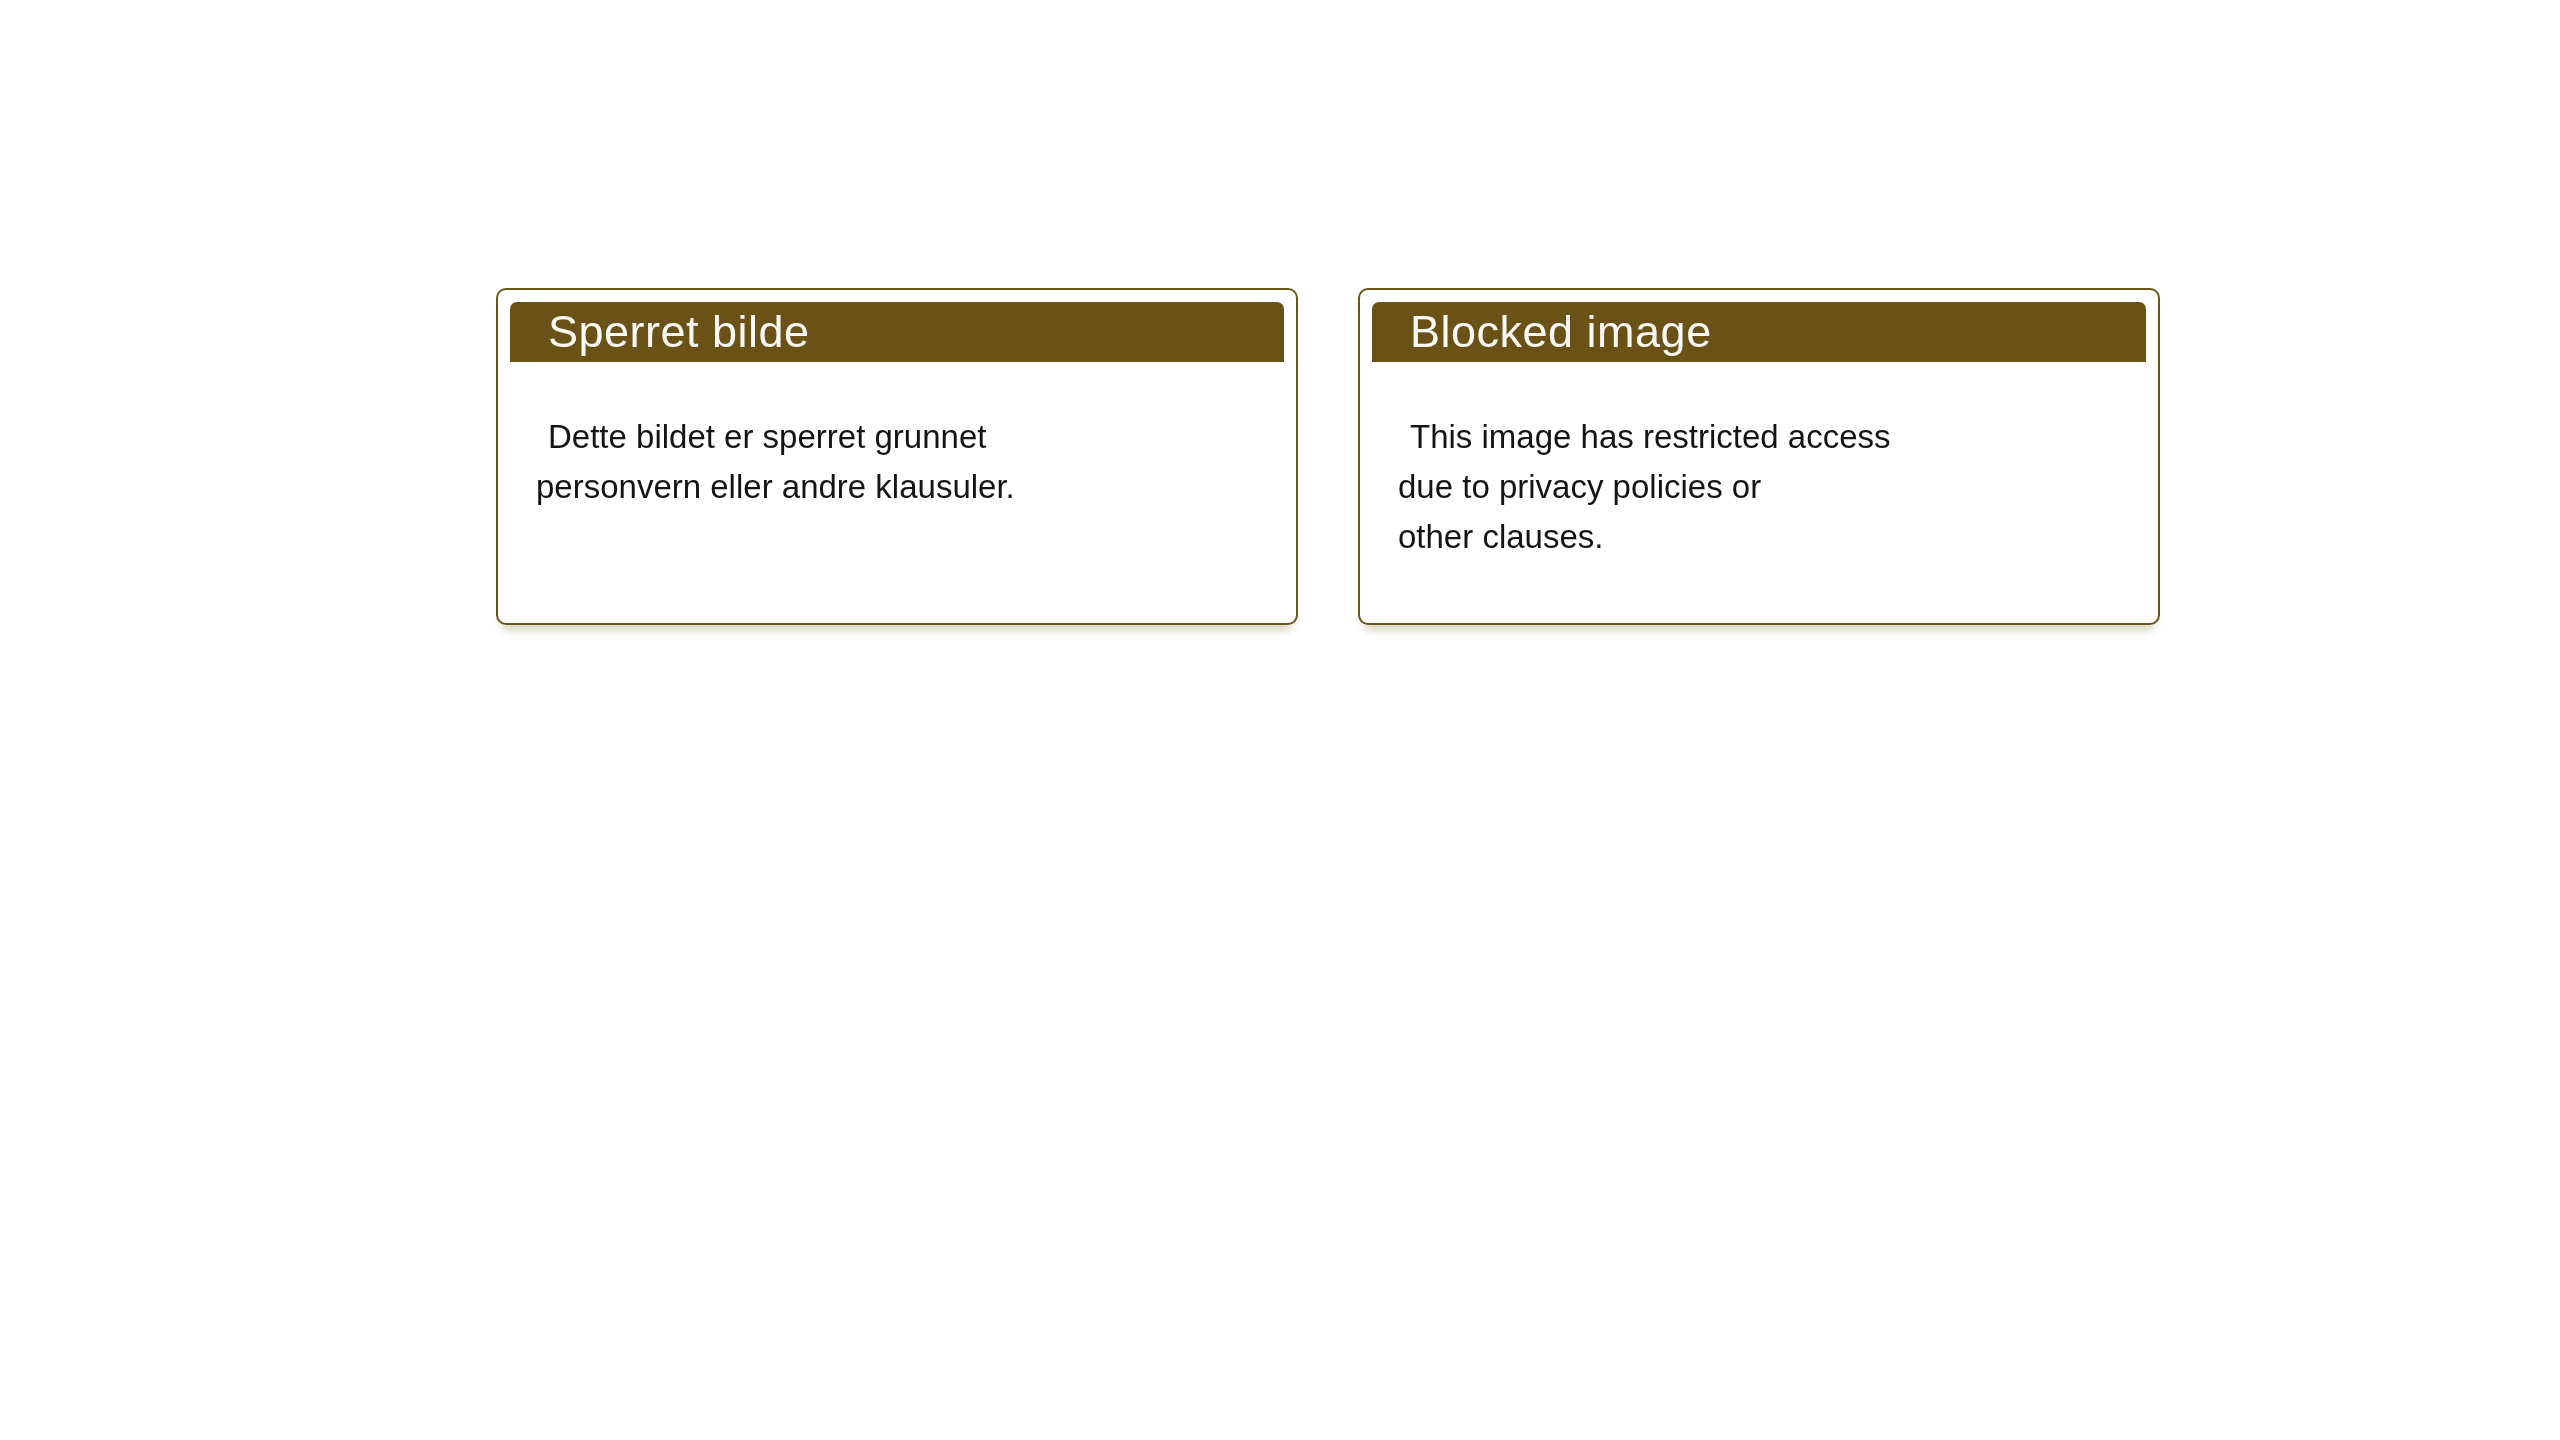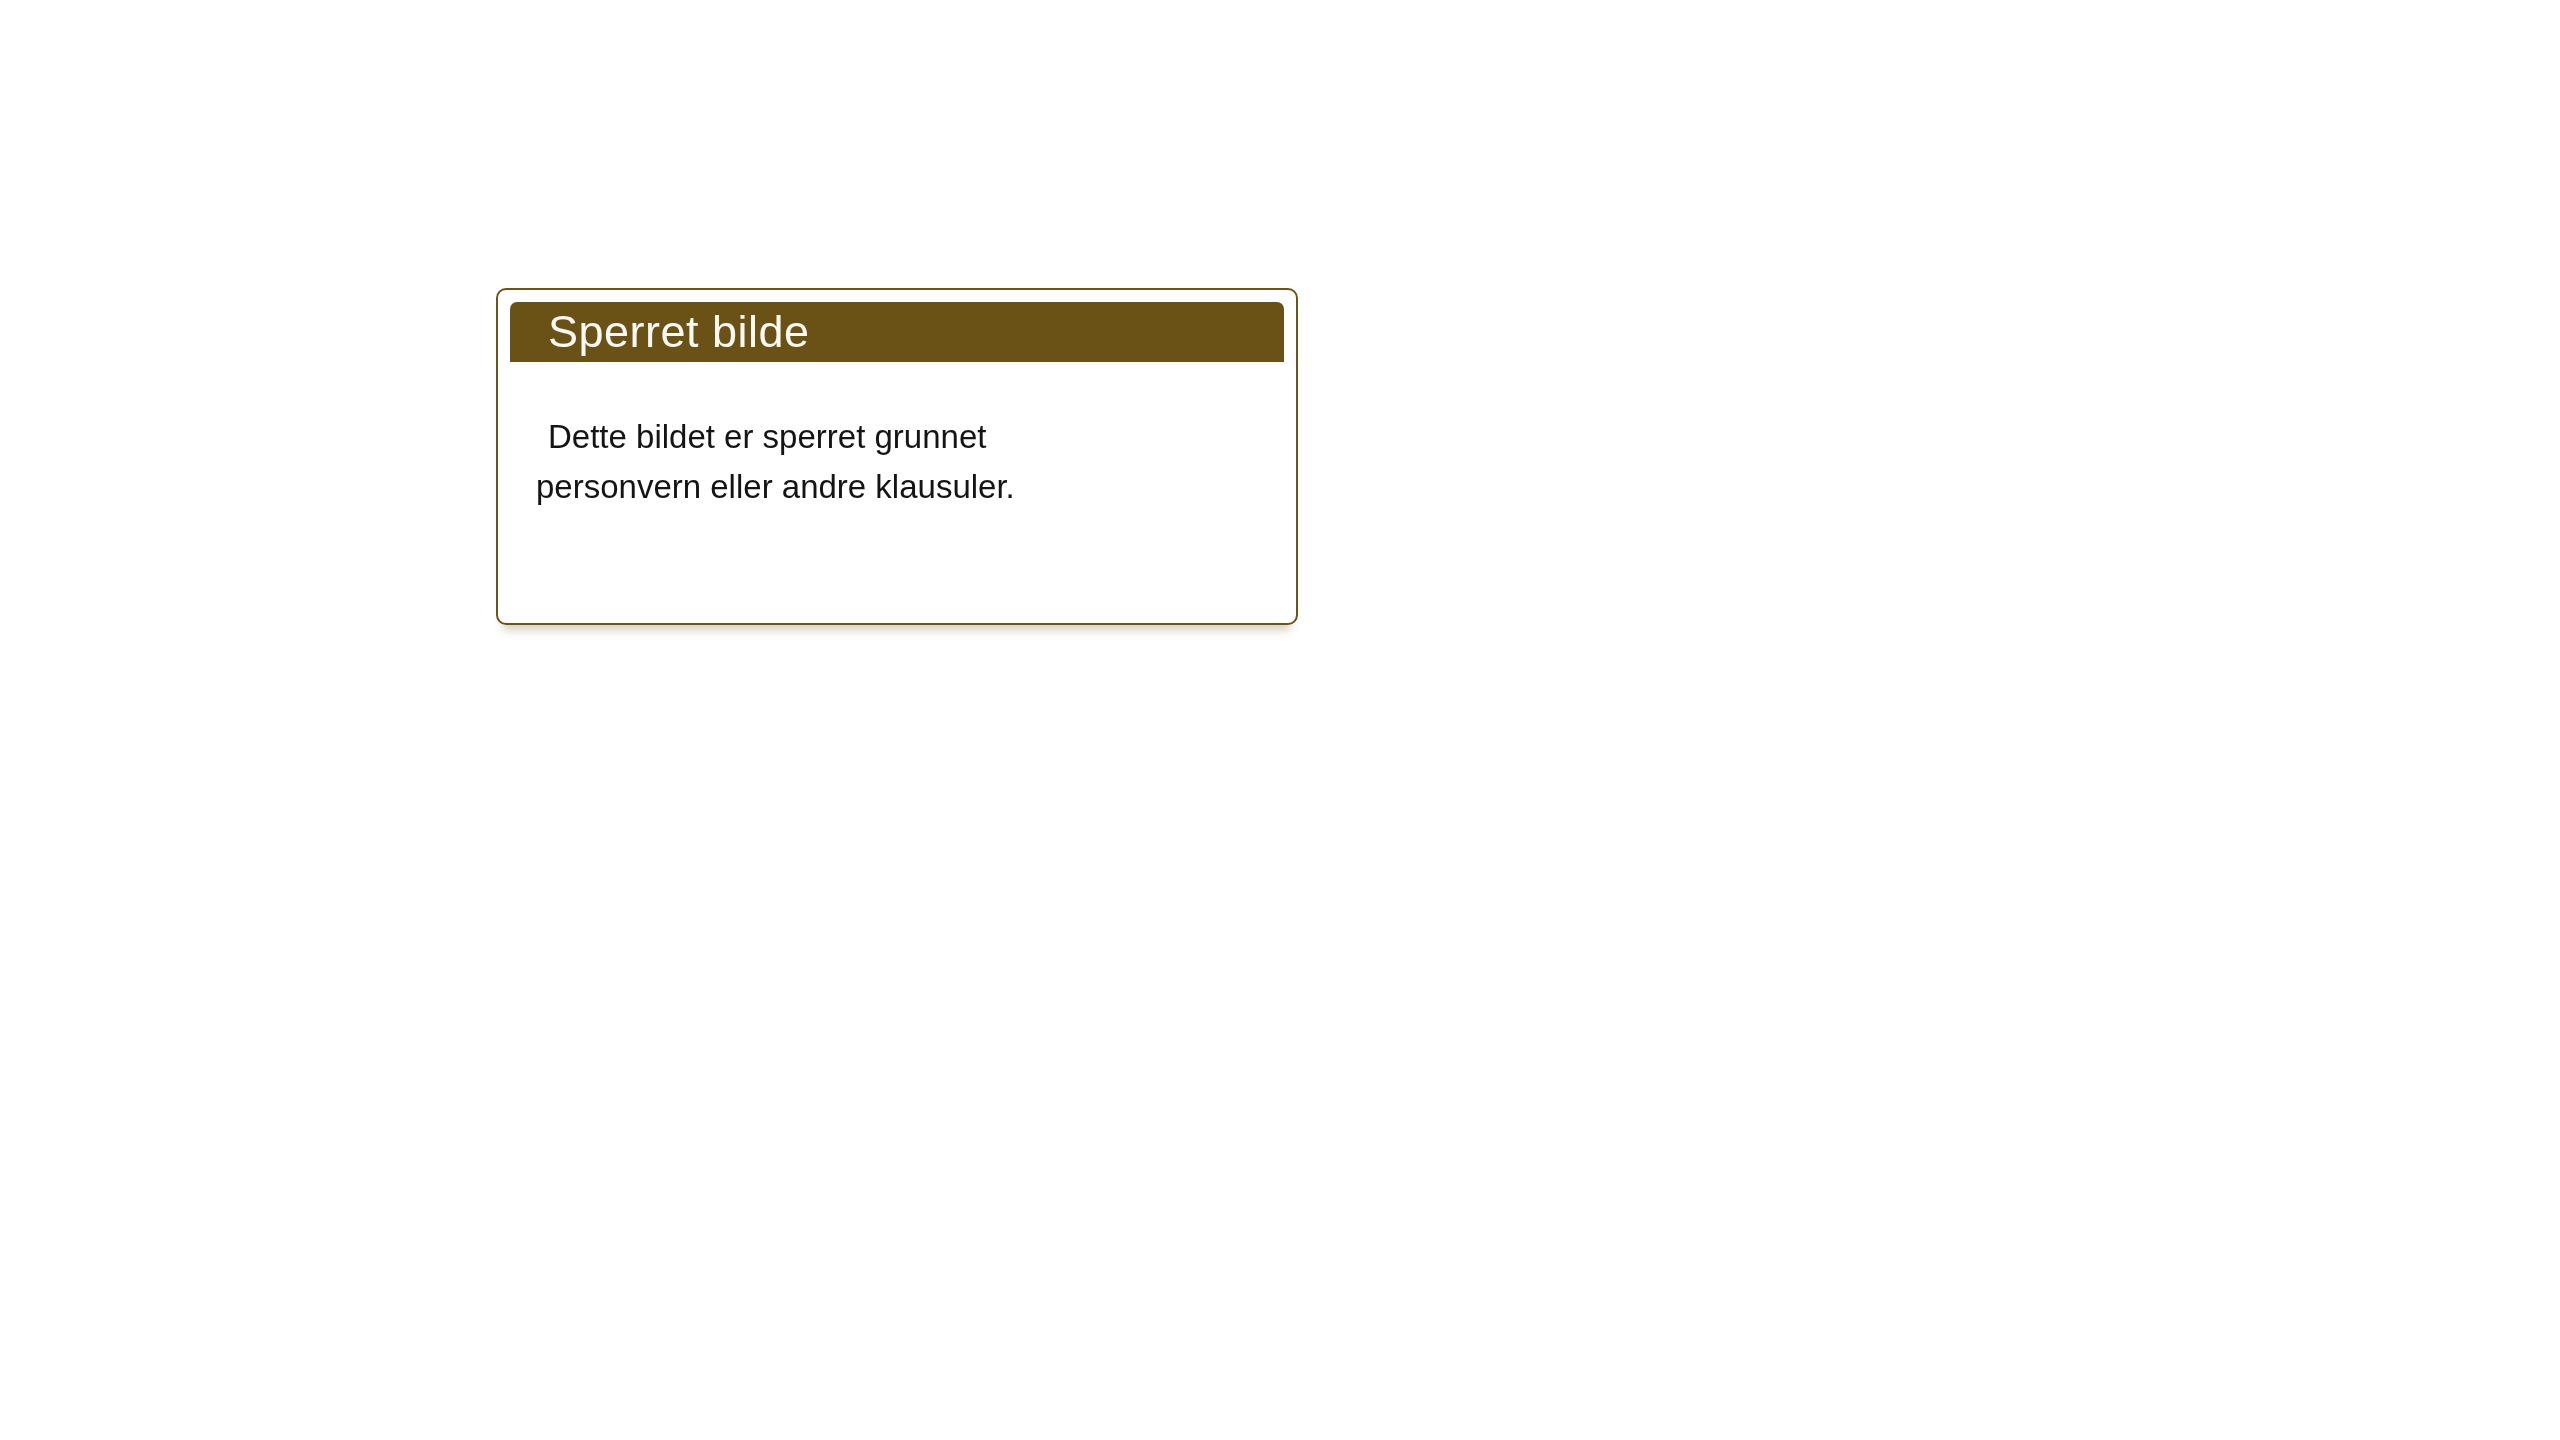--- a/index.html
+++ b/index.html
@@ -77,6 +77,16 @@
     </div>
   </div>
 
+  <div class="notice-card card-right">
+    <div class="card-header">
+      <span class="card-title">Blocked image</span>
+    </div>
+    <div class="card-body">
+      <span class="card-body-text">This image has restricted access
+due to privacy policies or
+other clauses.</span>
+    </div>
+  </div>
 
 </div>
 

